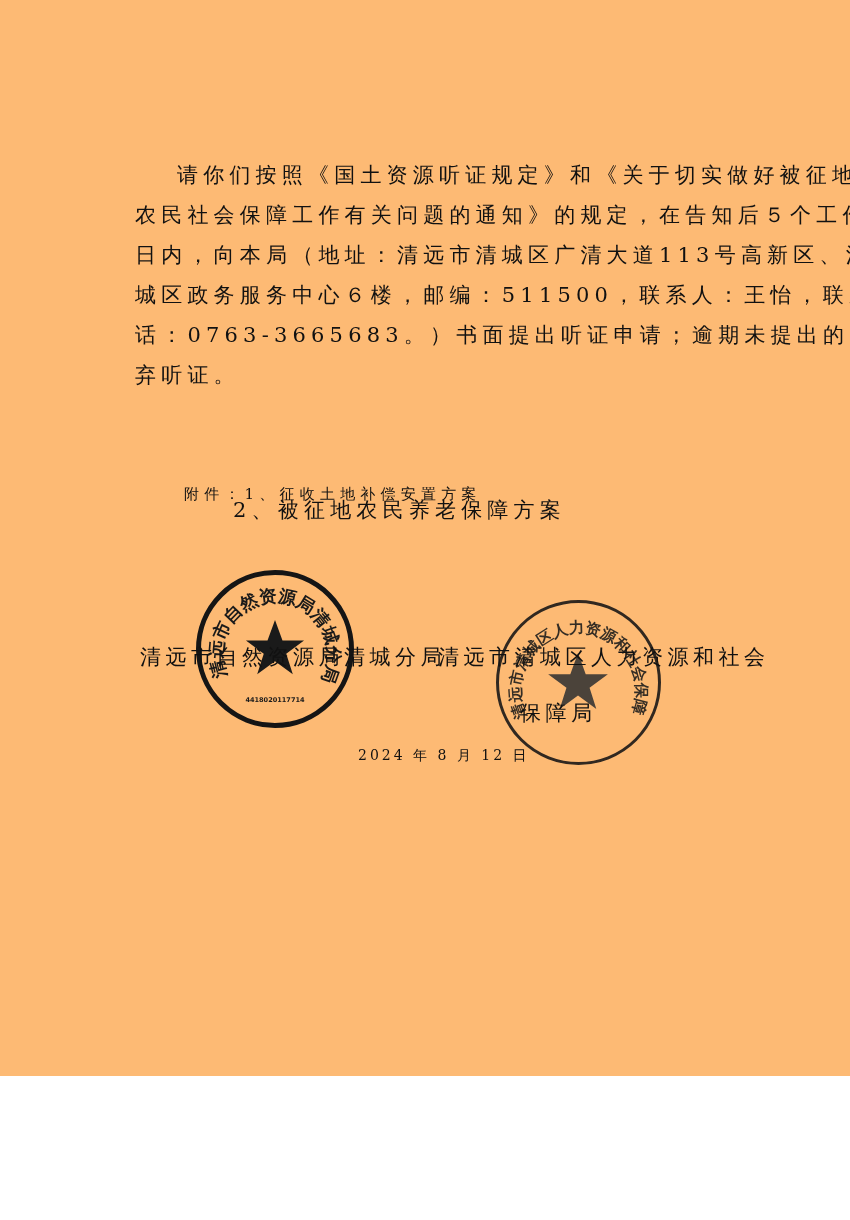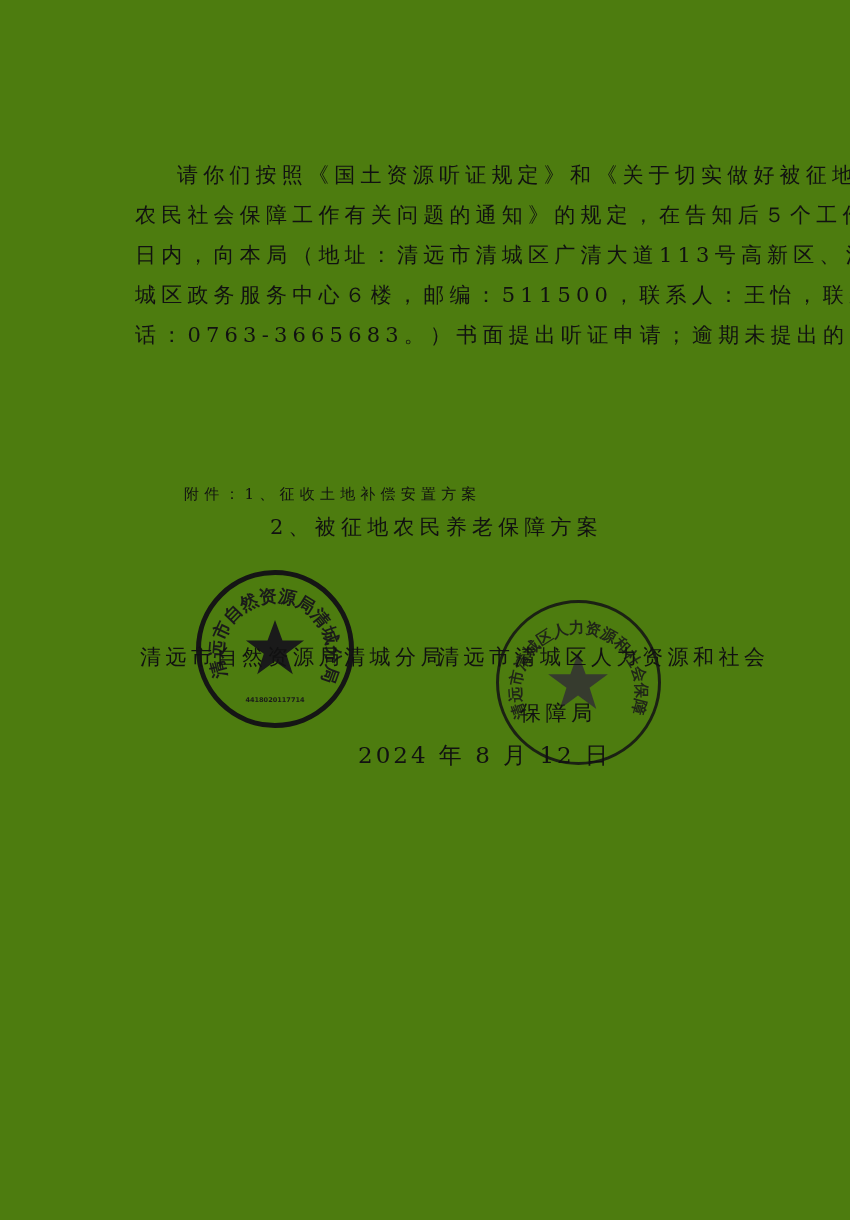--- a/index.html
+++ b/index.html
@@ -19,8 +19,8 @@
     position: absolute;
     left: 0; top: 0;
     width: 850px;
-    height: 1220px;
-    background: #4d7c0f;
+    height: 1076px;
+    background: #fdba74;
   }
   .line {
     position: absolute;

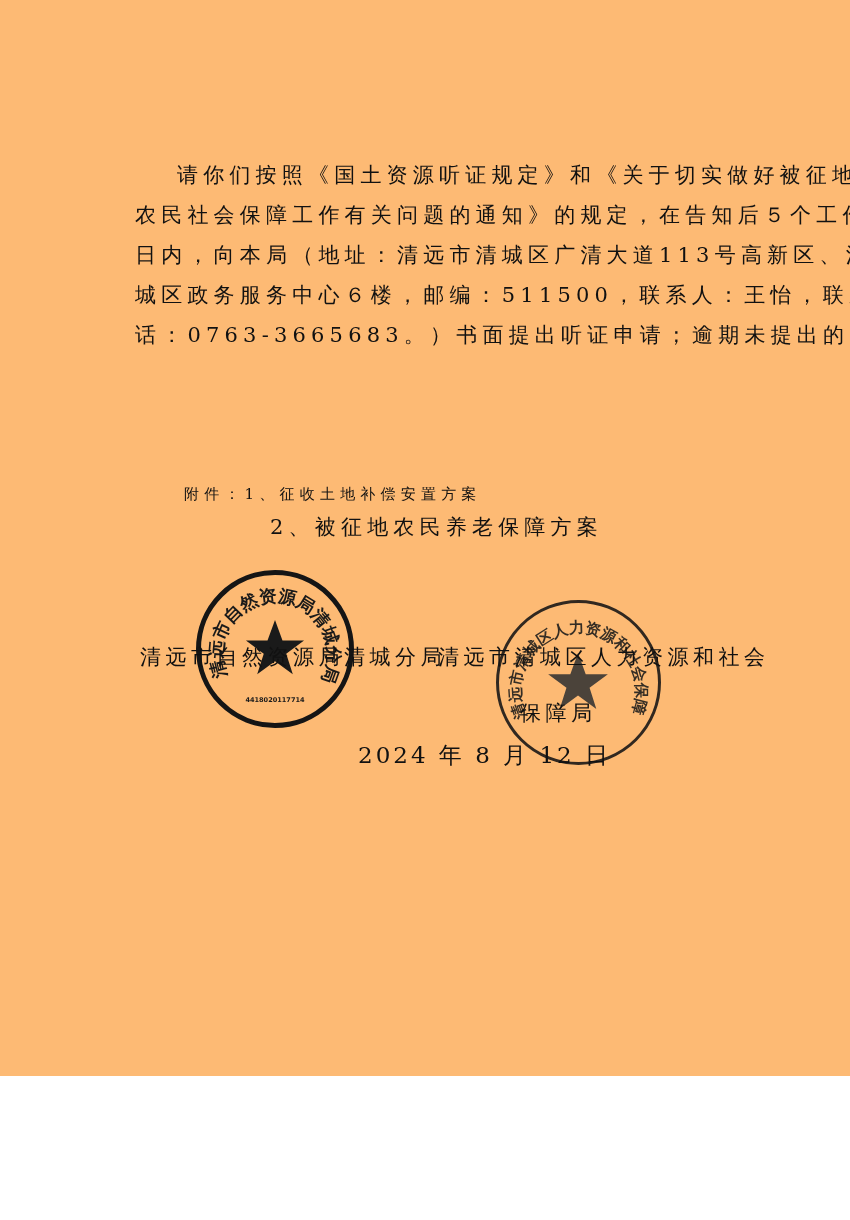--- a/index.html
+++ b/index.html
@@ -69,6 +69,7 @@
   <div class="line" style="top:242px;">日内，向本局（地址：清远市清城区广清大道113号高新区、清</div>
   <div class="line" style="top:282px;">城区政务服务中心６楼，邮编：511500，联系人：王怡，联系电</div>
   <div class="line" style="top:322px;">话：0763-3665683。）书面提出听证申请；逾期未提出的，视作放</div>
+  <div class="line" style="top:362px;">弃听证。</div>
 
 
   <div class="attach1" style="top:481px;">附件：1、征收土地补偿安置方案</div>

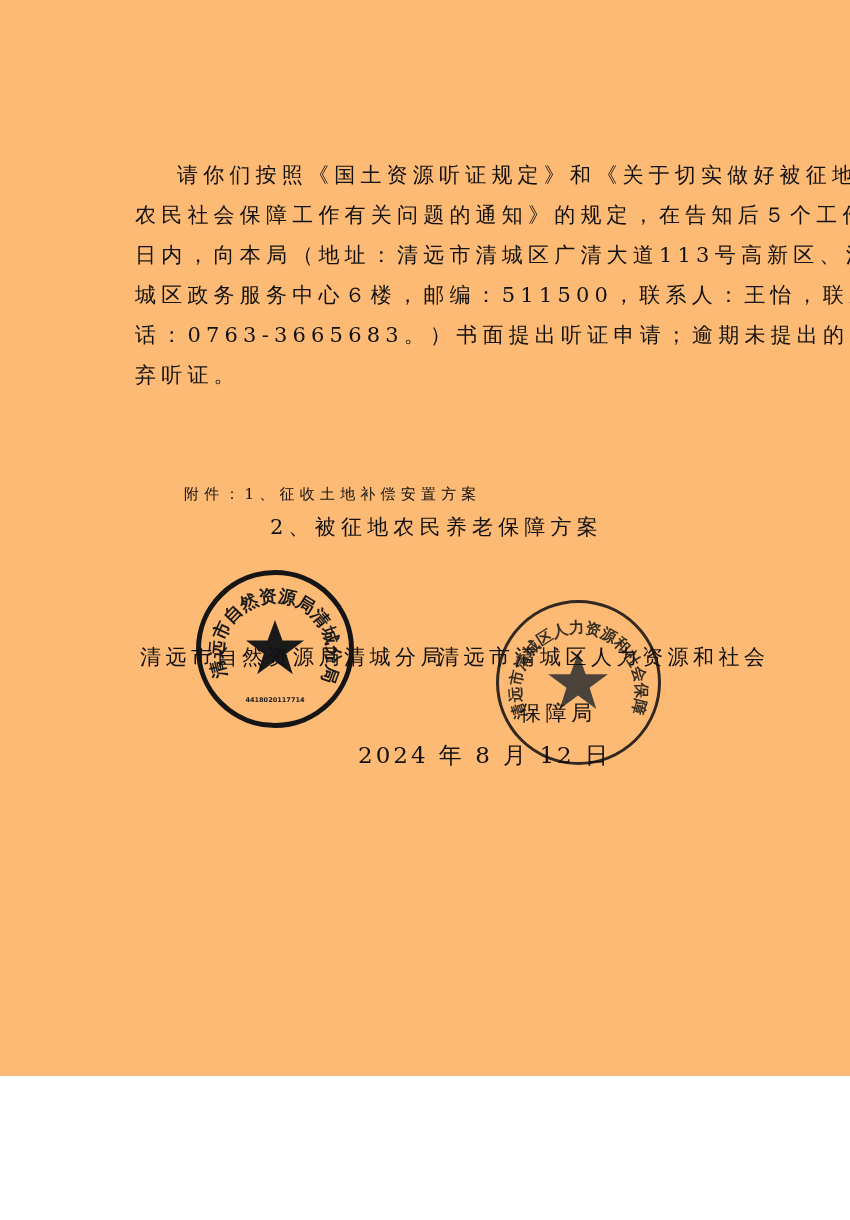--- a/index.html
+++ b/index.html
@@ -73,7 +73,7 @@
 
 
   <div class="attach1" style="top:481px;">附件：1、征收土地补偿安置方案</div>
-  <div class="attach2" style="top:514px;margin-left:37px;">2、被征地农民养老保障方案</div>
+  <div class="attach2" style="top:497px;">2、被征地农民养老保障方案</div>
 
   <div class="stamp" style="left:196px; top:570px; width:158px; height:158px;">
     <svg viewBox="0 0 158 158">

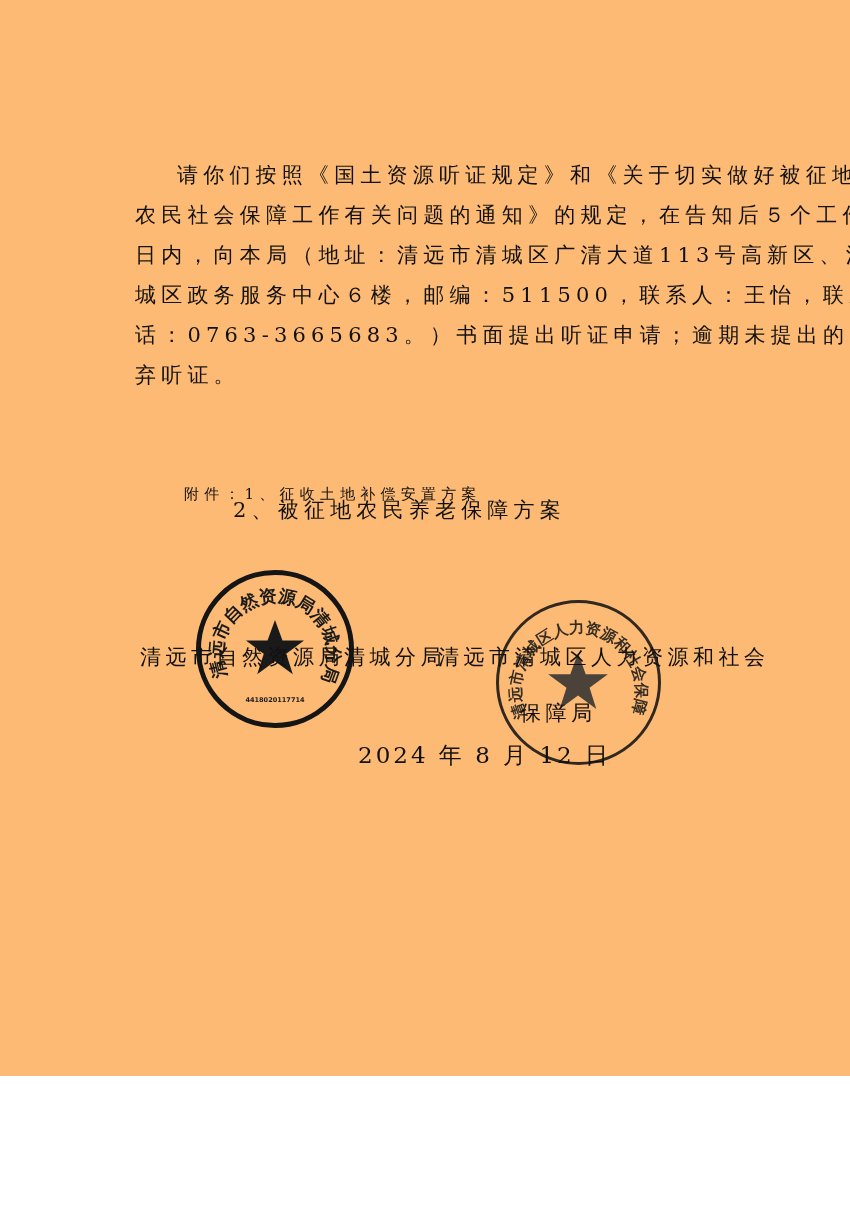--- a/index.html
+++ b/index.html
@@ -45,7 +45,7 @@
     position: absolute;
     left: 358px;
     top: 742px;
-    font-size: 23px;
+    font-size: 14px;
     line-height: 26px;
     letter-spacing: 3px;
     white-space: nowrap;

